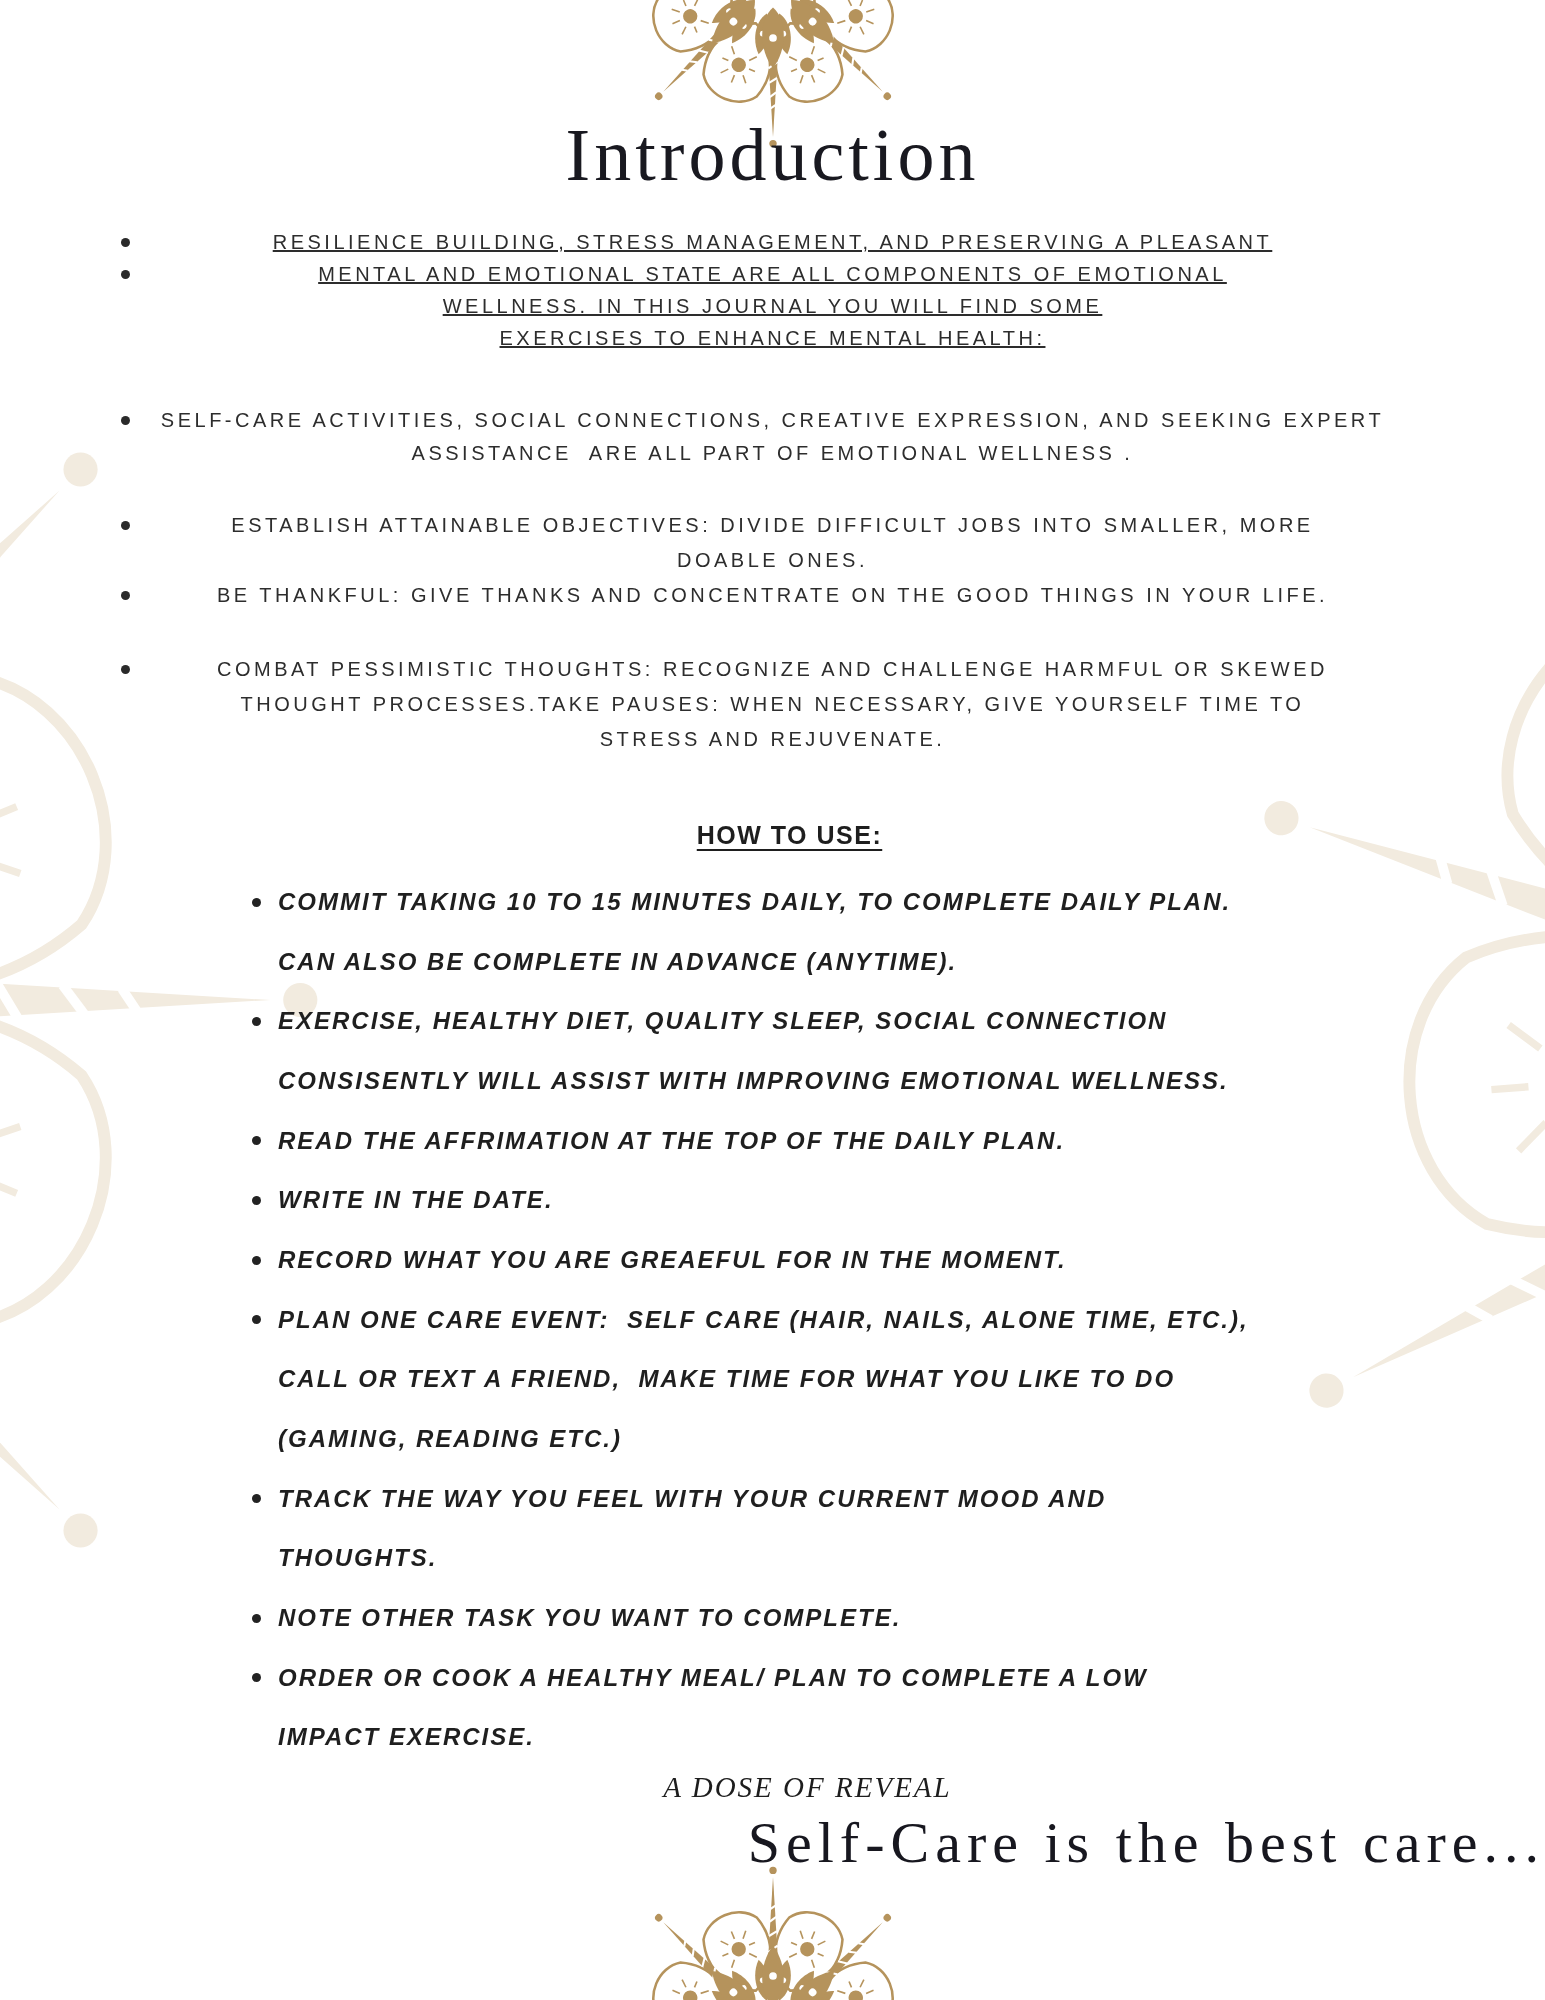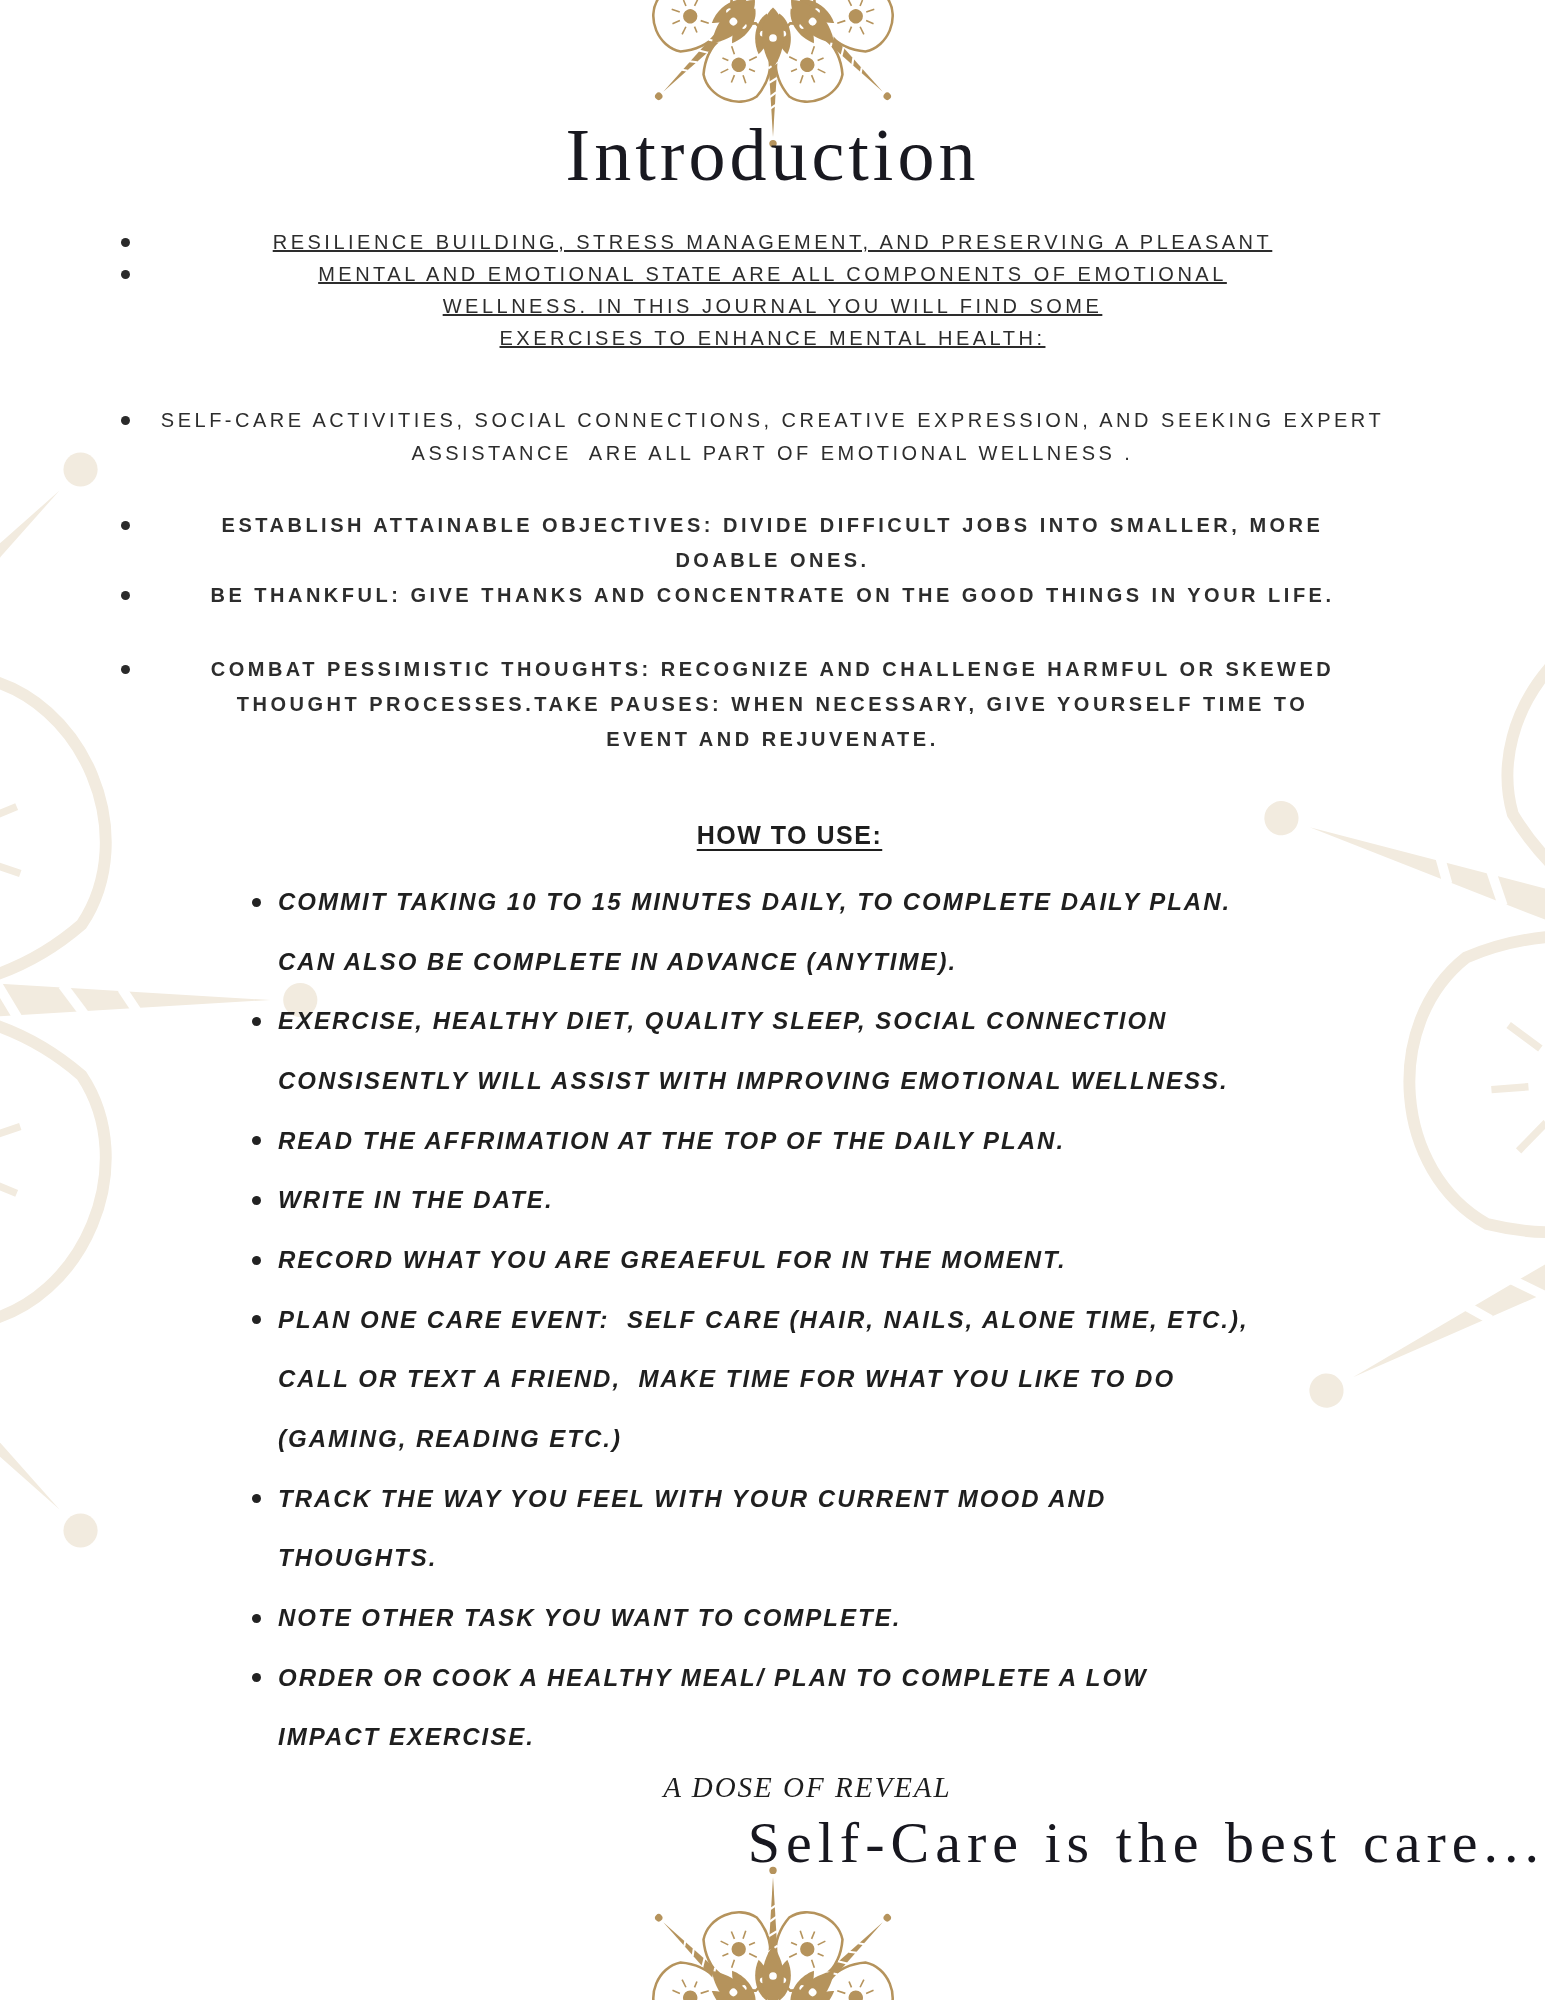--- a/index.html
+++ b/index.html
@@ -31,7 +31,7 @@
   }
   .lh32 .iline{line-height:32px;height:32px;text-decoration:underline;}
   .lh33 .iline{line-height:33px;height:33px;}
-  .lh35 .iline{line-height:35px;height:35px;font-weight:bold;}
+  .lh35 .iline{line-height:35px;height:35px;}
   #groupA{top:226px;} #groupB{top:404px;} #groupC{top:508px;} #groupD{top:652px;}
   .idot{
     position:absolute;left:121px;top:50%;margin-top:-4.5px;

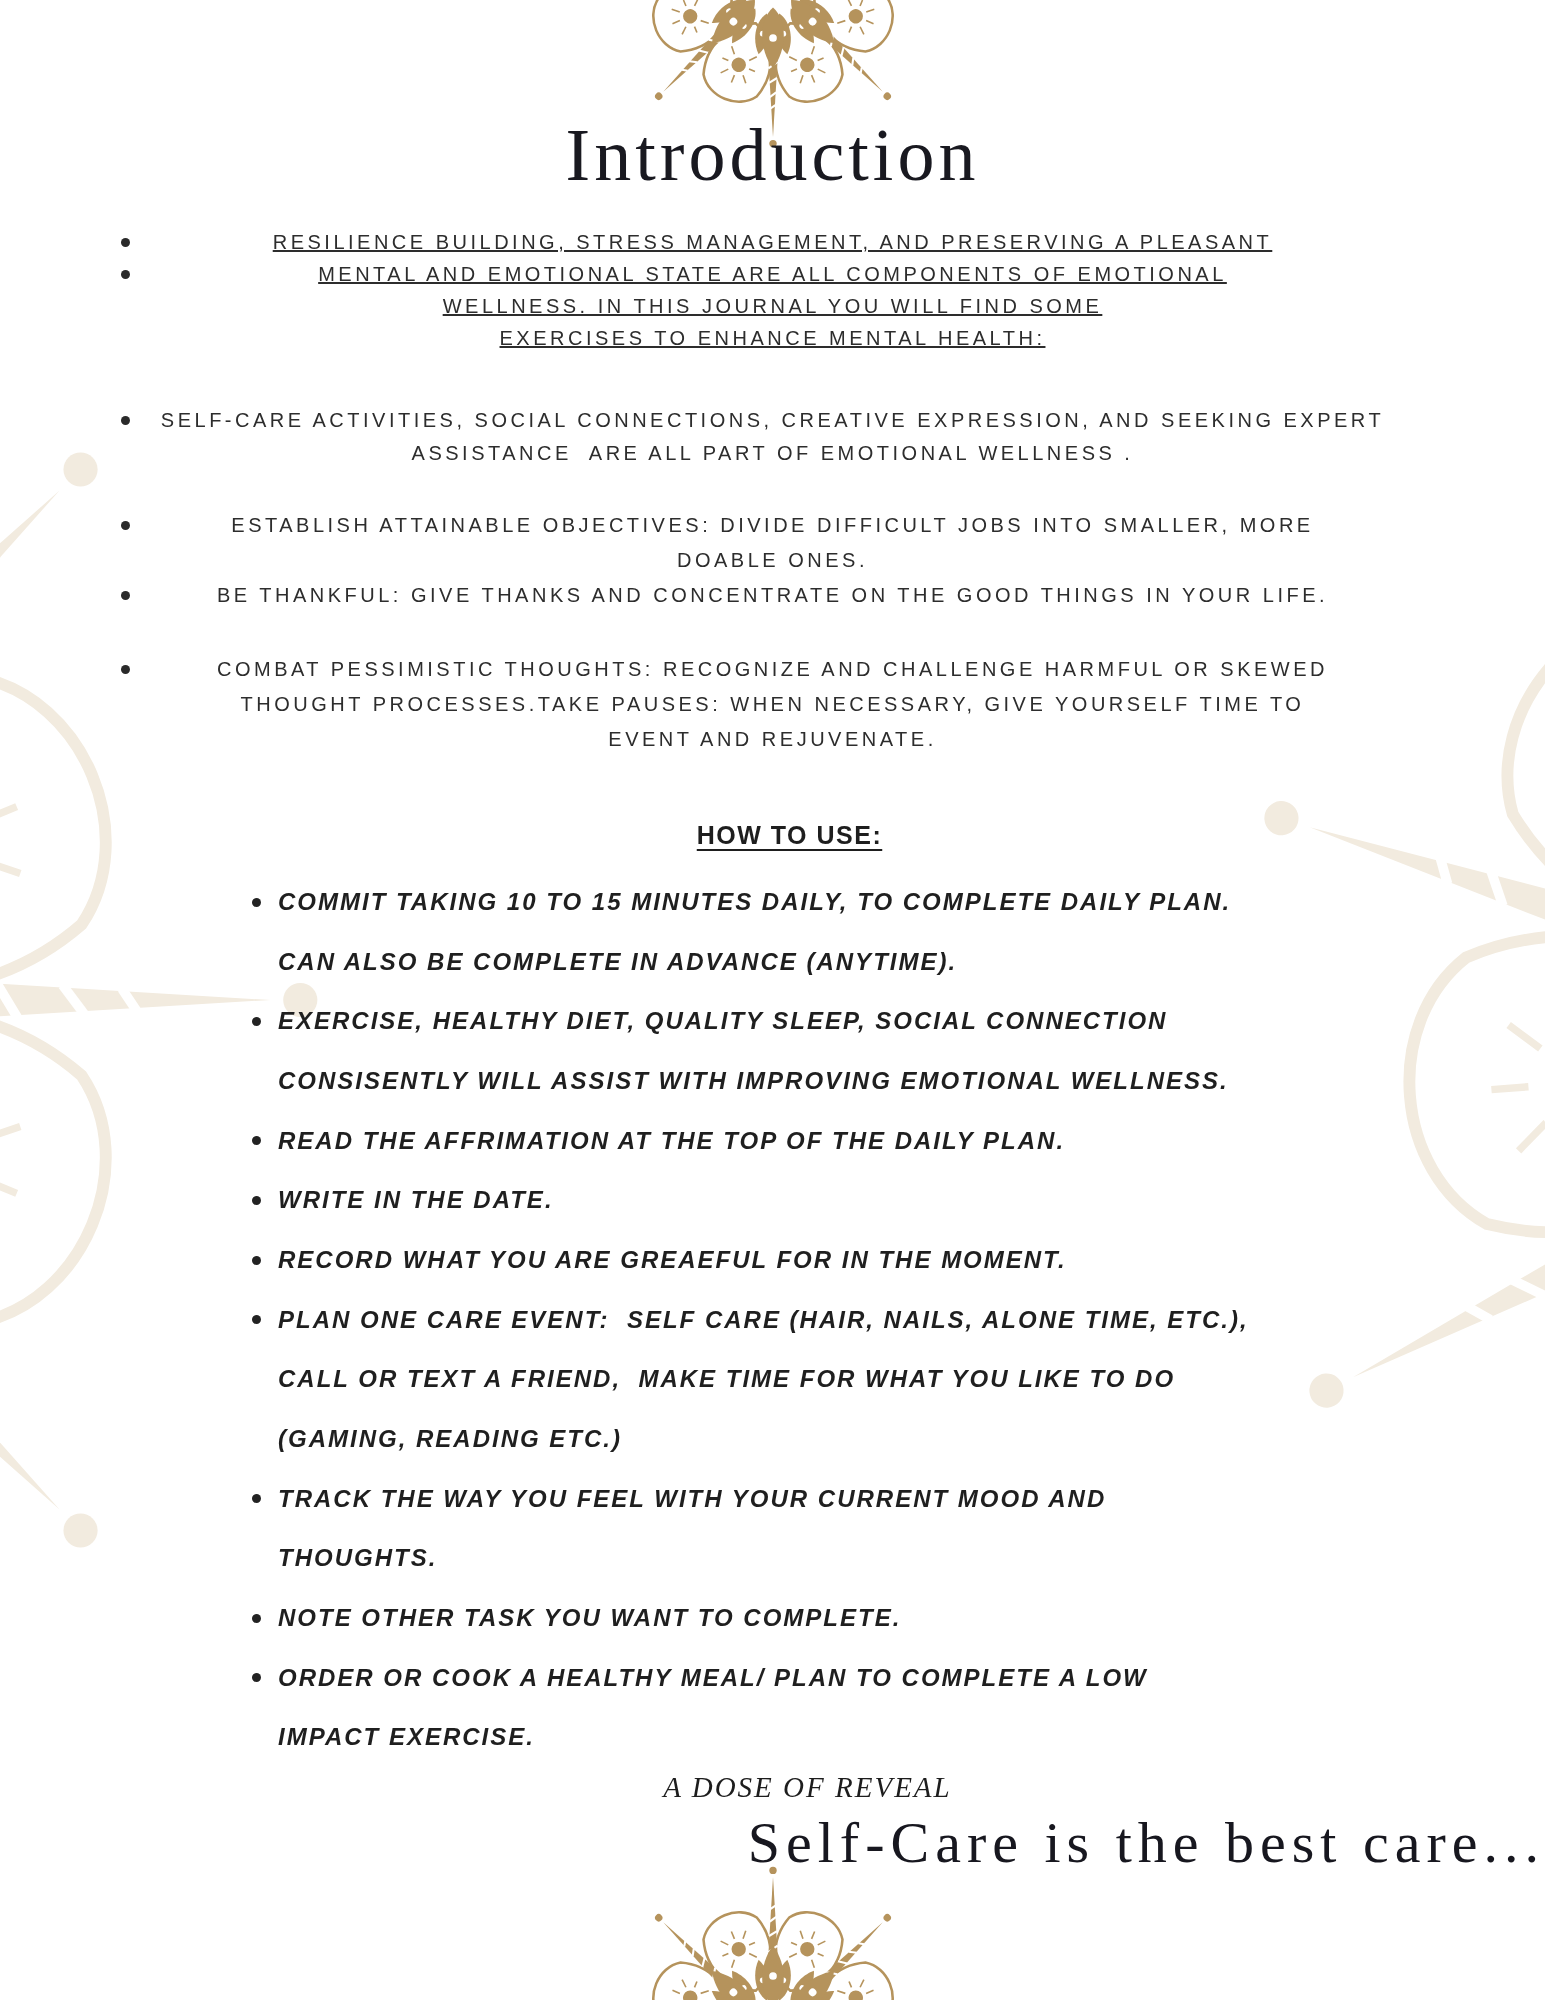--- a/index.html
+++ b/index.html
@@ -184,7 +184,7 @@
 <div class="igroup lh35" id="groupD">
   <div class="iline"><span class="idot"></span><span>COMBAT PESSIMISTIC THOUGHTS: RECOGNIZE AND CHALLENGE HARMFUL OR SKEWED</span></div>
   <div class="iline"><span>THOUGHT PROCESSES.TAKE PAUSES: WHEN NECESSARY, GIVE YOURSELF TIME TO</span></div>
-  <div class="iline"><span>EVENT AND REJUVENATE.</span></div>
+  <div class="iline"><span>STRESS AND REJUVENATE.</span></div>
 </div>
 
 <div class="layer" id="howto-heading">HOW TO USE:</div>

